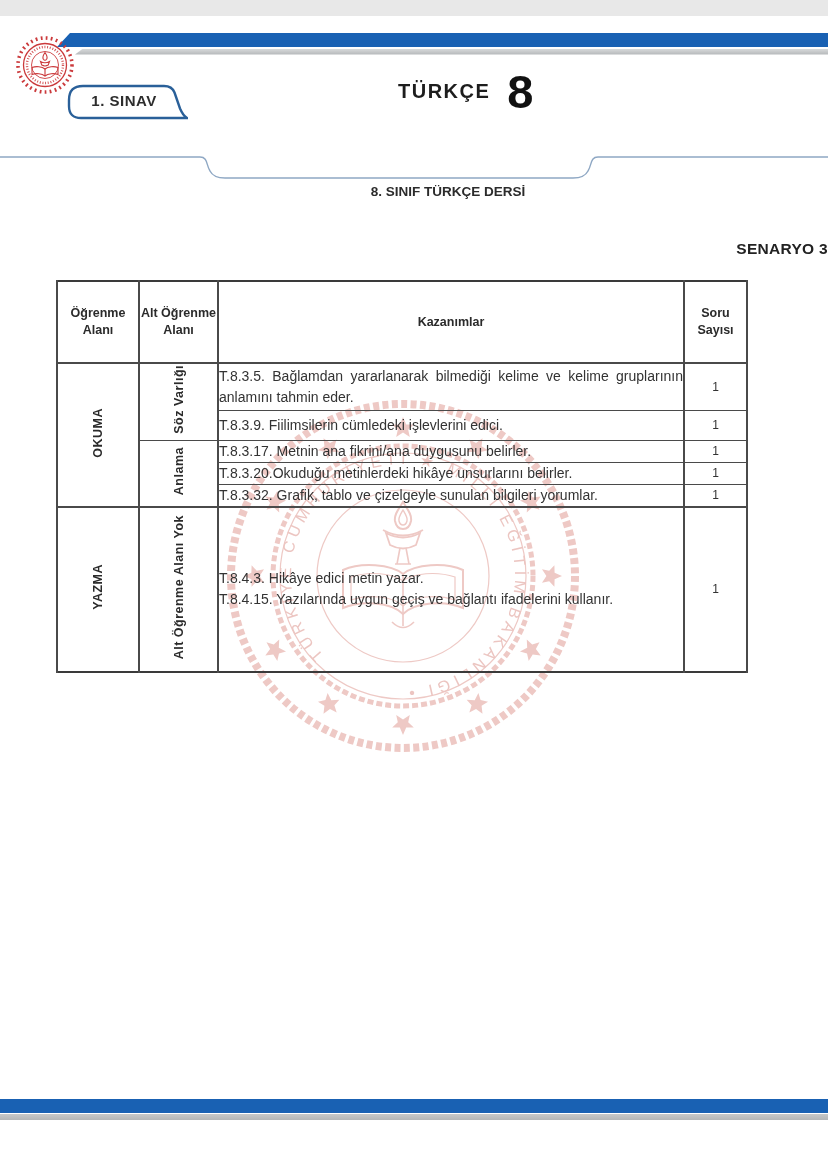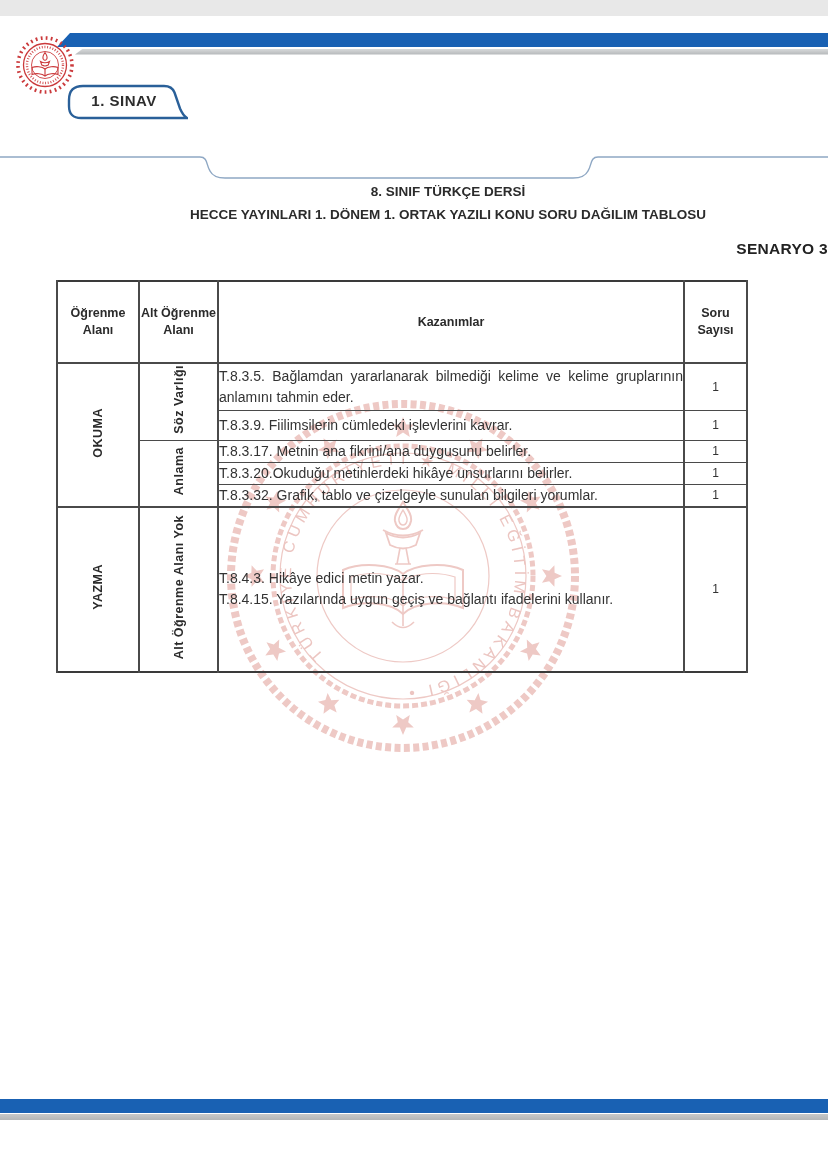--- a/index.html
+++ b/index.html
@@ -91,6 +91,10 @@
     <span class="lbl">1. SINAV</span>
   </div>
 
+  <div class="subject-block">
+    <span class="subject-name">TÜRKÇE</span>
+    <span class="grade-num">8</span>
+  </div>
 
   <svg class="header-rule" viewBox="0 0 828 28">
     <path d="M0 2 H200 C208 2 206 10 210 16 Q213.5 23 225 23 H573 Q584.5 23 588 16 C592 10 590 2 598 2 H828" fill="none" stroke="#8fa8c4" stroke-width="1.4"></path>

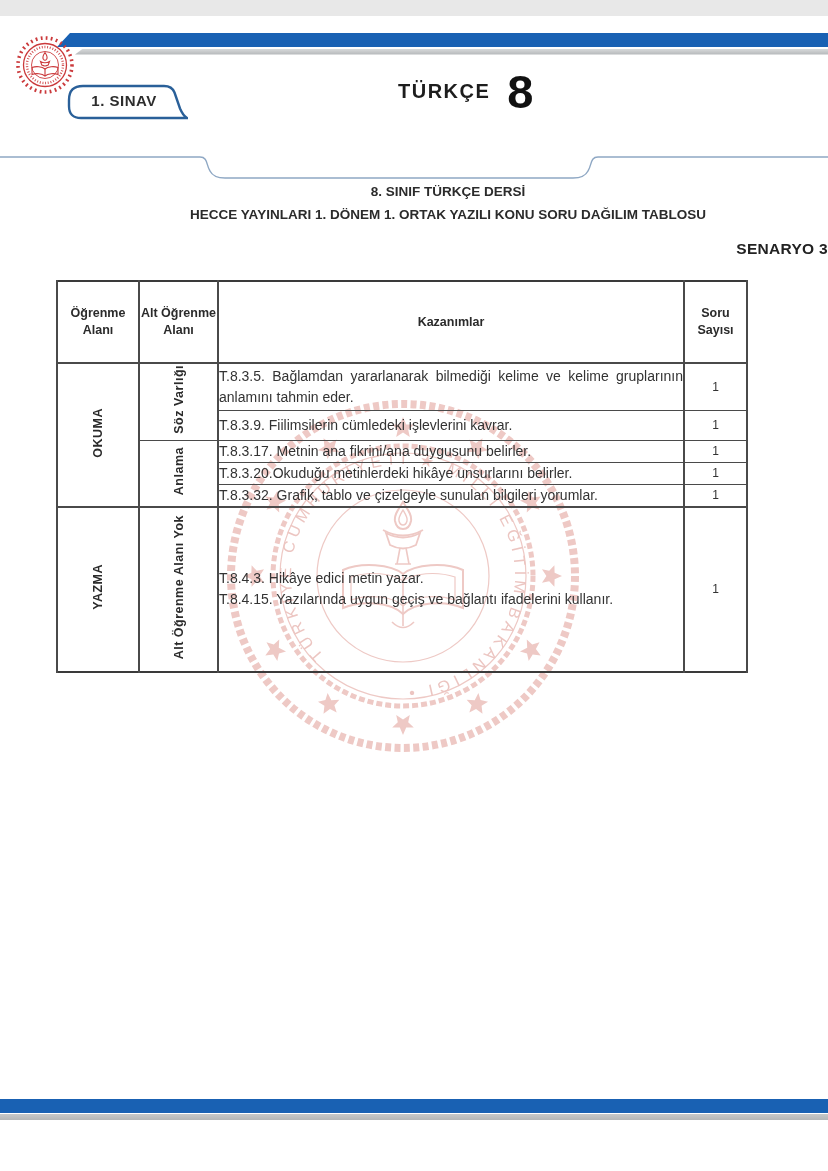--- a/index.html
+++ b/index.html
@@ -102,7 +102,6 @@
 
   <div class="titles">
     <div class="title-line1">8. SINIF TÜRKÇE DERSİ</div>
-    <div class="title-line2">HECCE YAYINLARI 1. DÖNEM 1. ORTAK YAZILI KONU SORU DAĞILIM TABLOSU</div>
   </div>
   <div class="scenario">SENARYO 3</div>
 

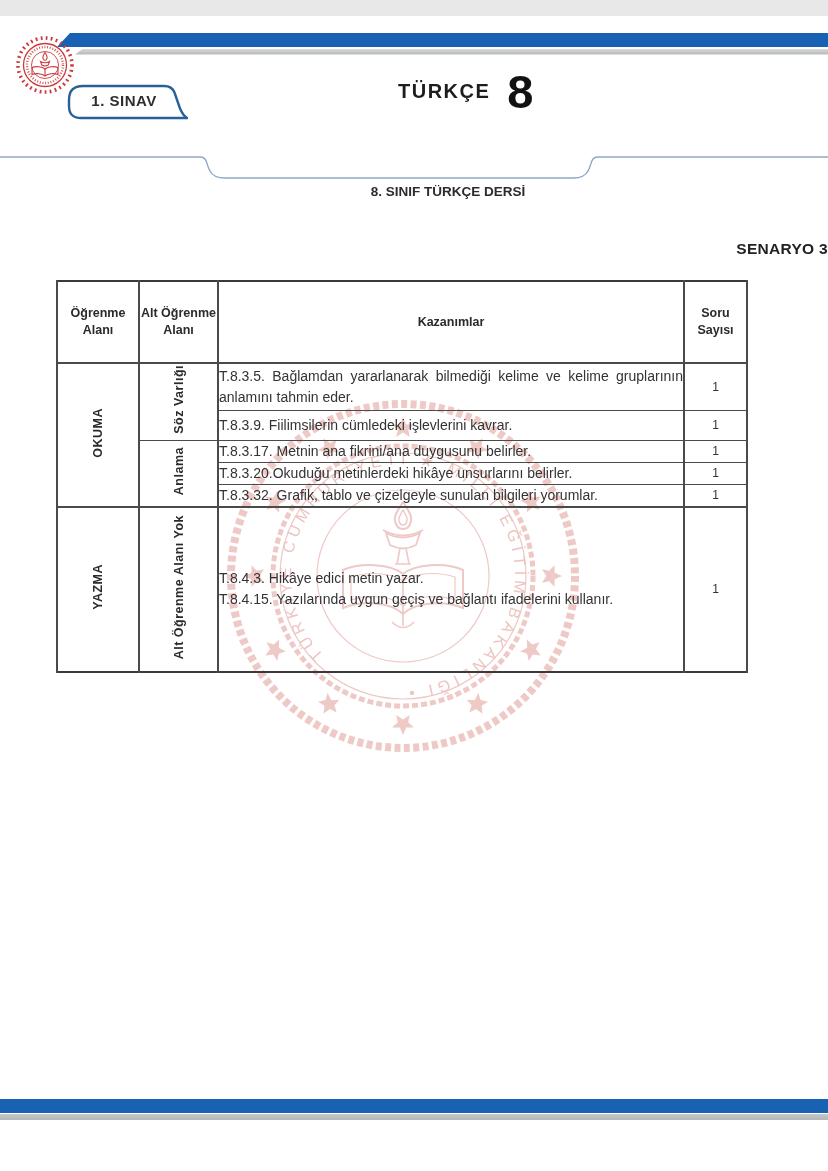--- a/index.html
+++ b/index.html
@@ -173,7 +173,7 @@
       <td class="cnt">1</td>
     </tr>
     <tr class="r2">
-      <td class="kaz">T.8.3.9. Fiilimsilerin cümledeki işlevlerini kavrar.</td>
+      <td class="kaz">T.8.3.9. Fiilimsilerin cümledeki işlevlerini edici.</td>
       <td class="cnt">1</td>
     </tr>
     <tr class="r3">

